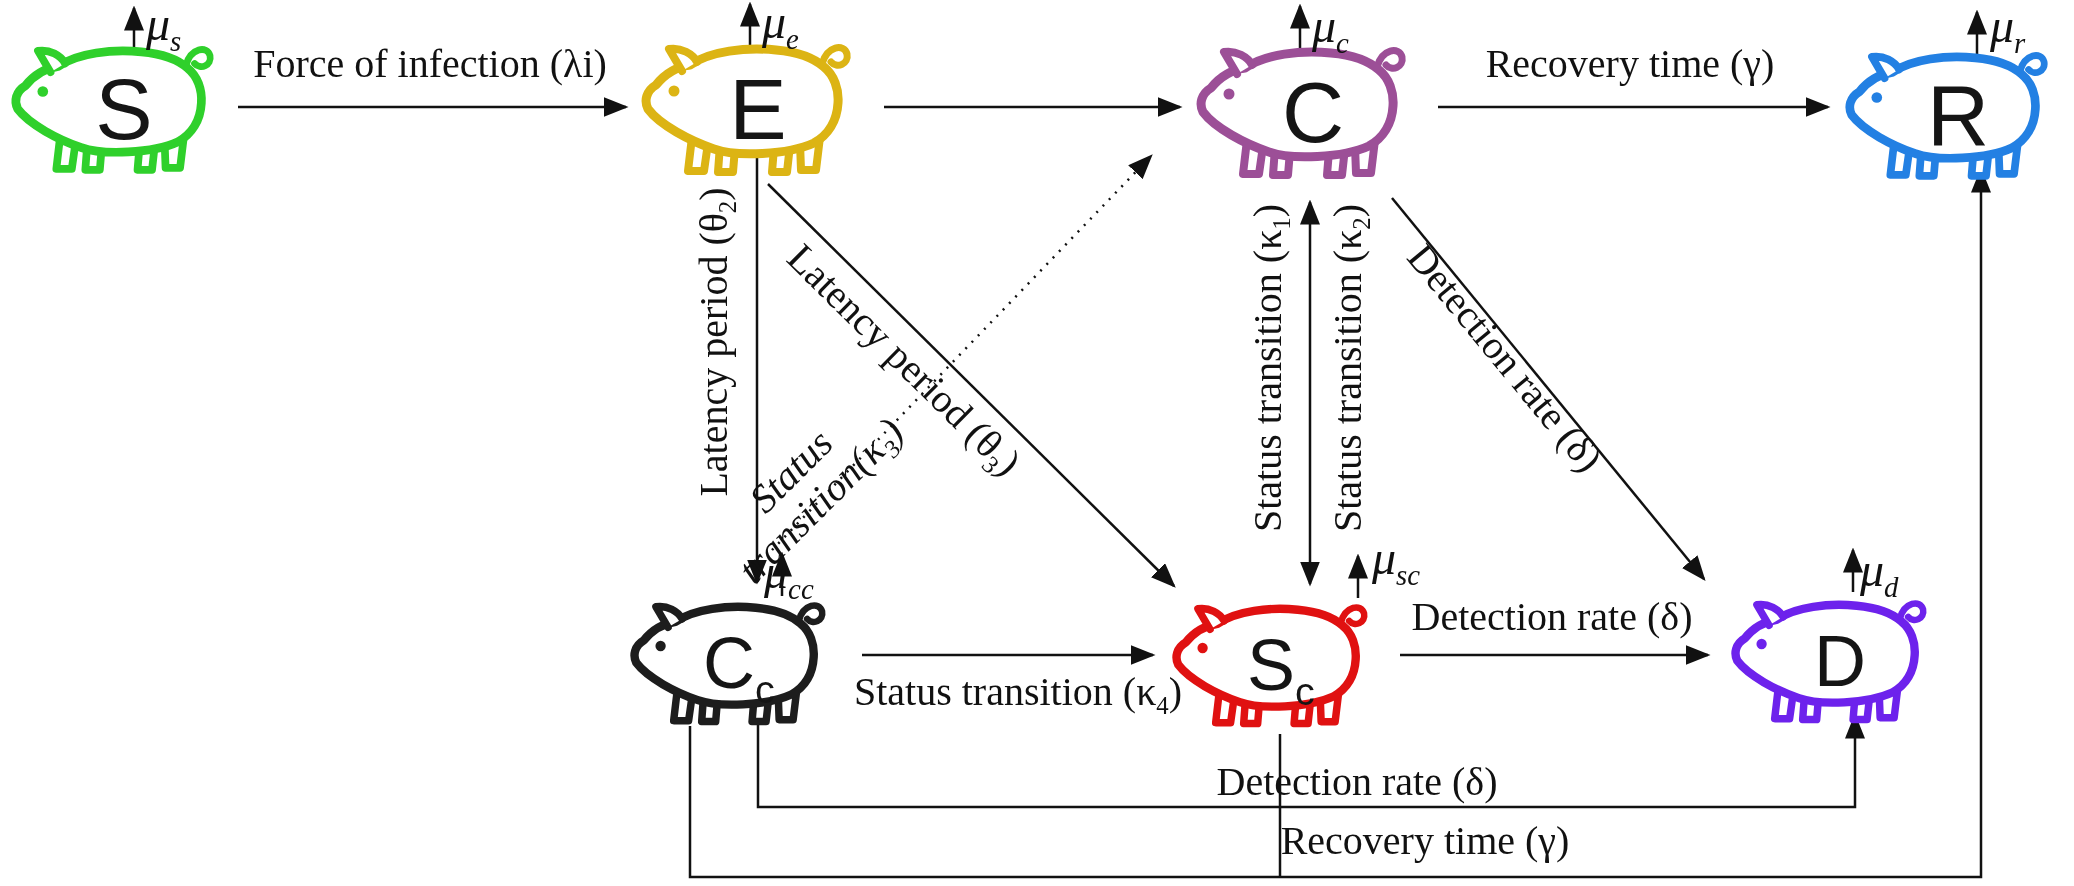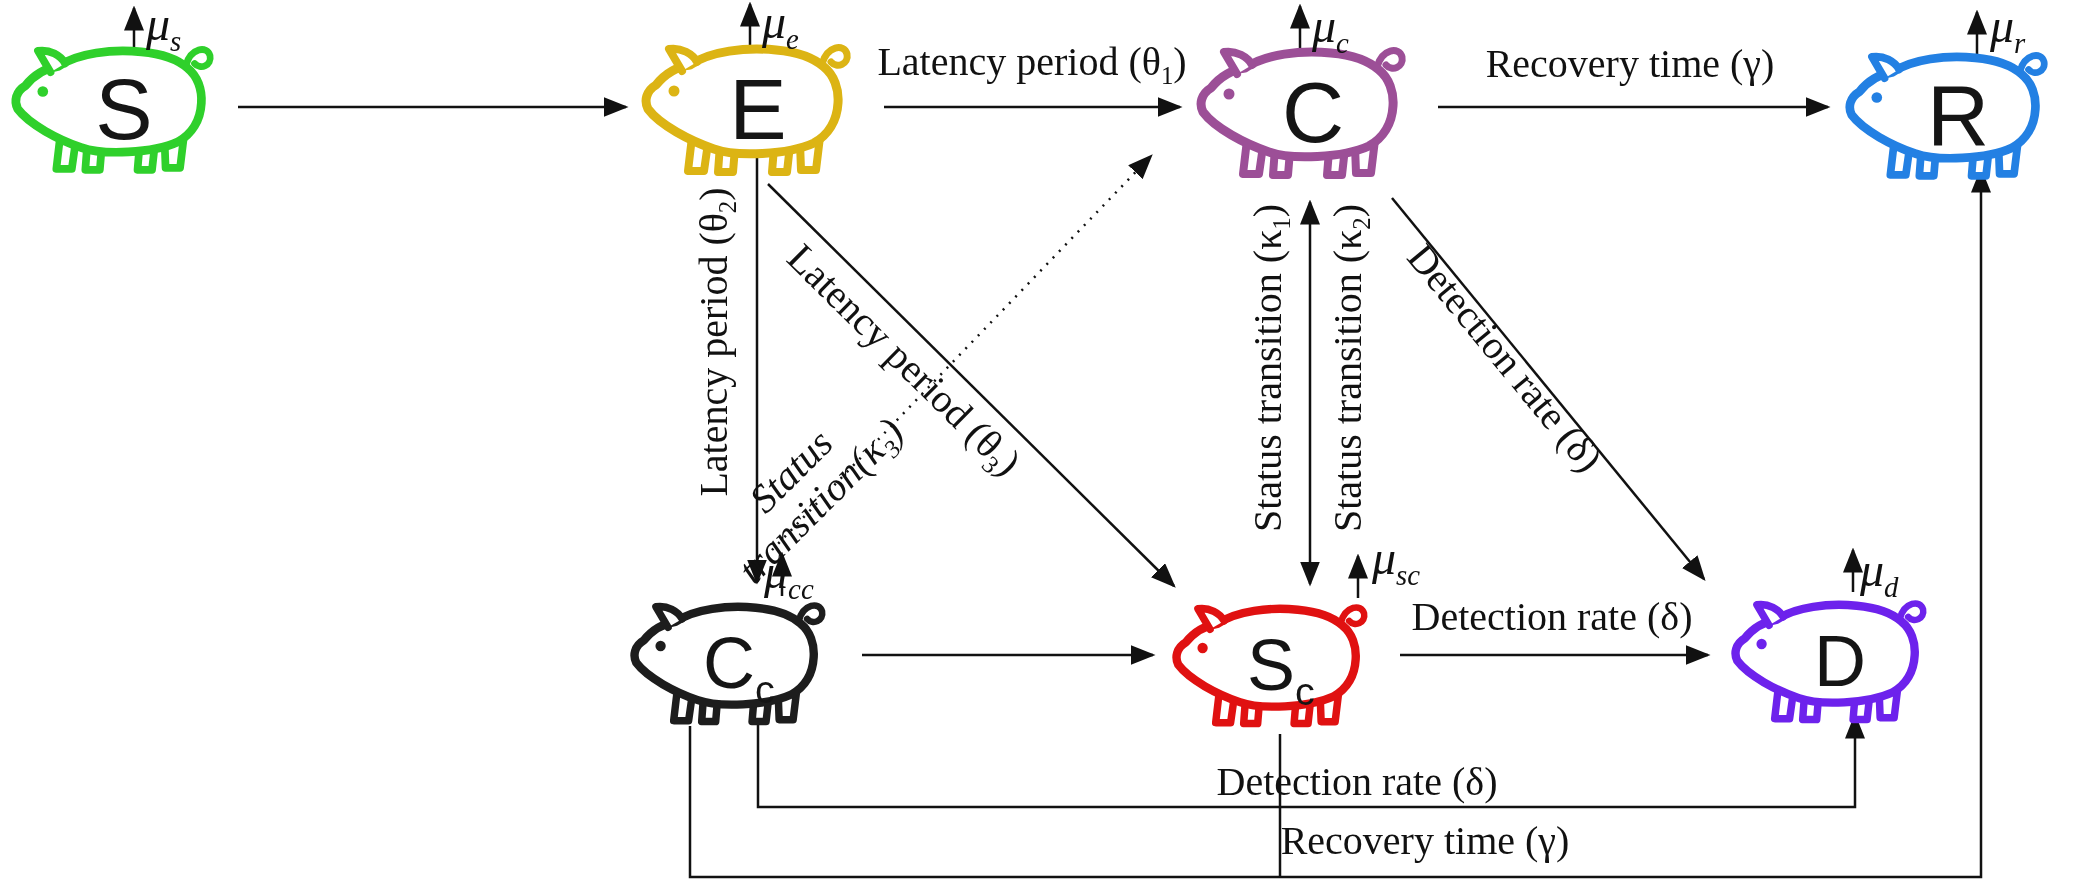--- a/index.html
+++ b/index.html
@@ -121,6 +121,7 @@
     <div class="letter" style="font-size:72px">D</div>
   </div>
 
+  <div class="lbl" style="left:430px;top:64px">Force of infection (λi)</div>
   <div class="lbl" style="left:1032px;top:62px">Latency period (θ<sub>1</sub>)</div>
   <div class="lbl" style="left:1630px;top:64px">Recovery time (γ)</div>
   <div class="lbl rot-up" style="left:714px;top:342px">Latency period (θ<sub>2</sub>)</div>

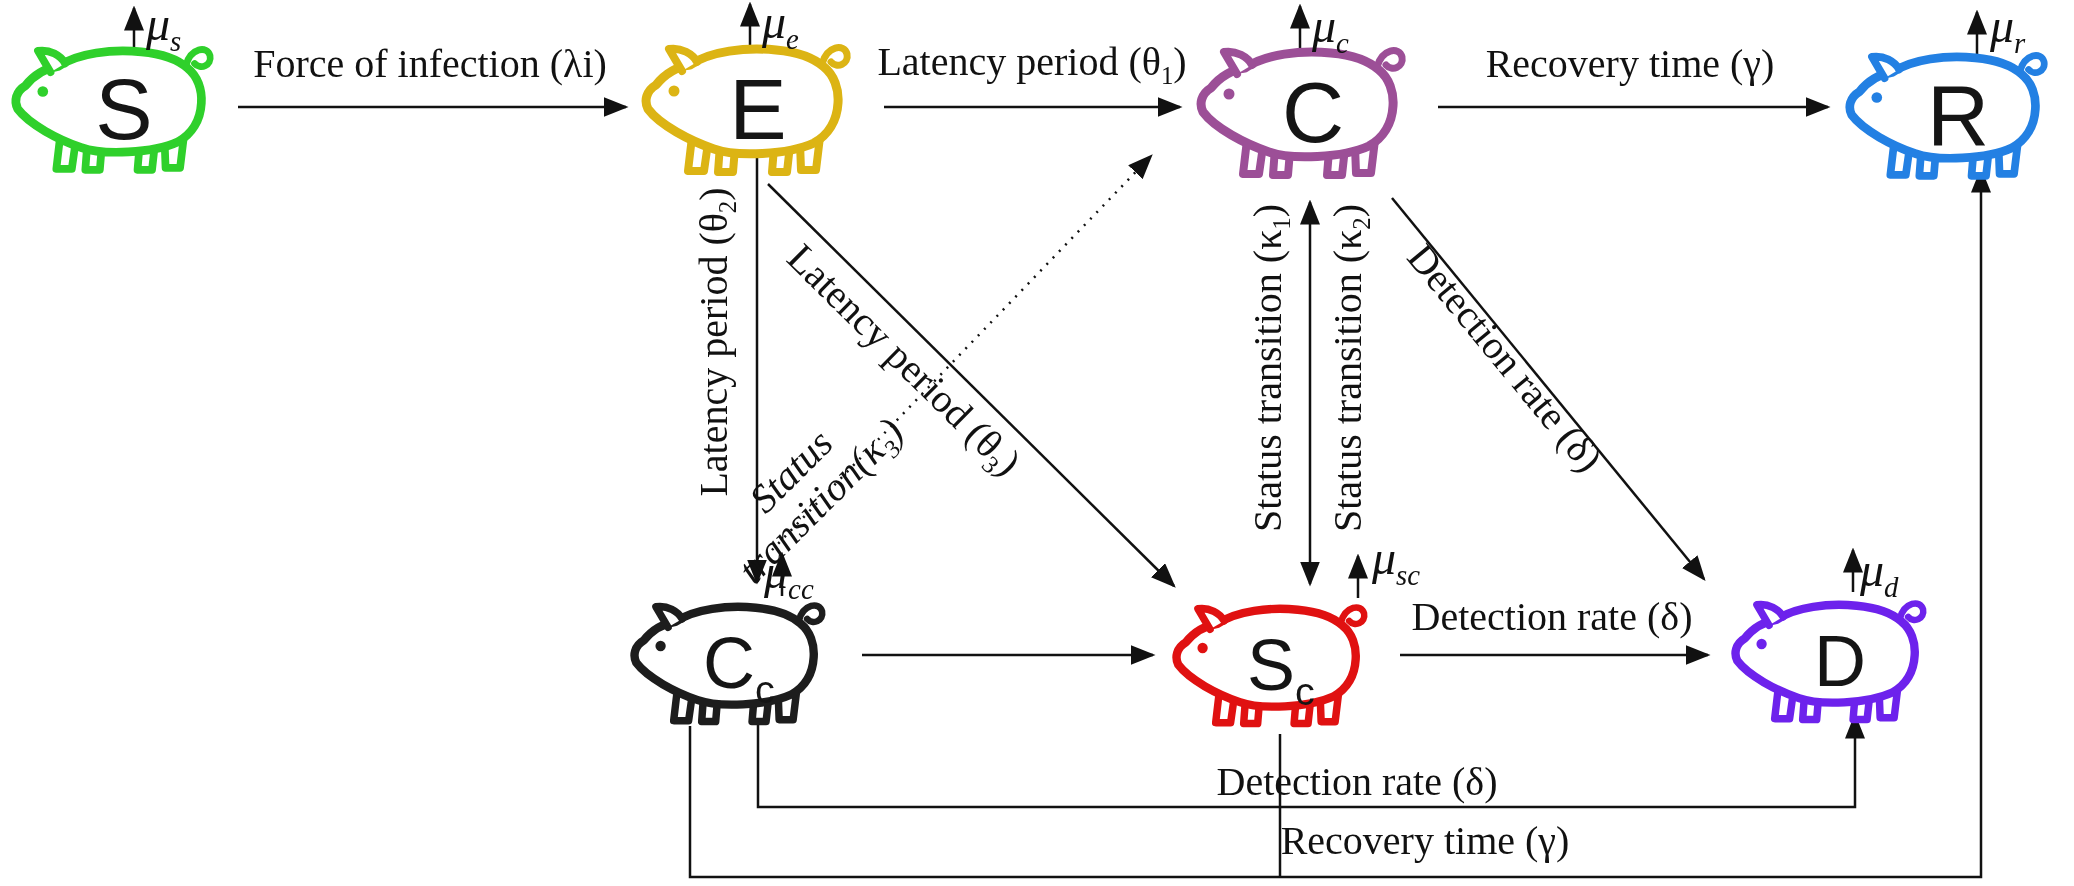--- a/index.html
+++ b/index.html
@@ -122,7 +122,6 @@
   </div>
 
   <div class="lbl" style="left:430px;top:64px">Force of infection (λi)</div>
-  <div class="lbl" style="left:1032px;top:62px">Latency period (θ<sub>1</sub>)</div>
   <div class="lbl" style="left:1630px;top:64px">Recovery time (γ)</div>
   <div class="lbl rot-up" style="left:714px;top:342px">Latency period (θ<sub>2</sub>)</div>
   <div class="lbl rot-d45" style="left:904px;top:360px">Latency period (θ<sub>3</sub>)</div>

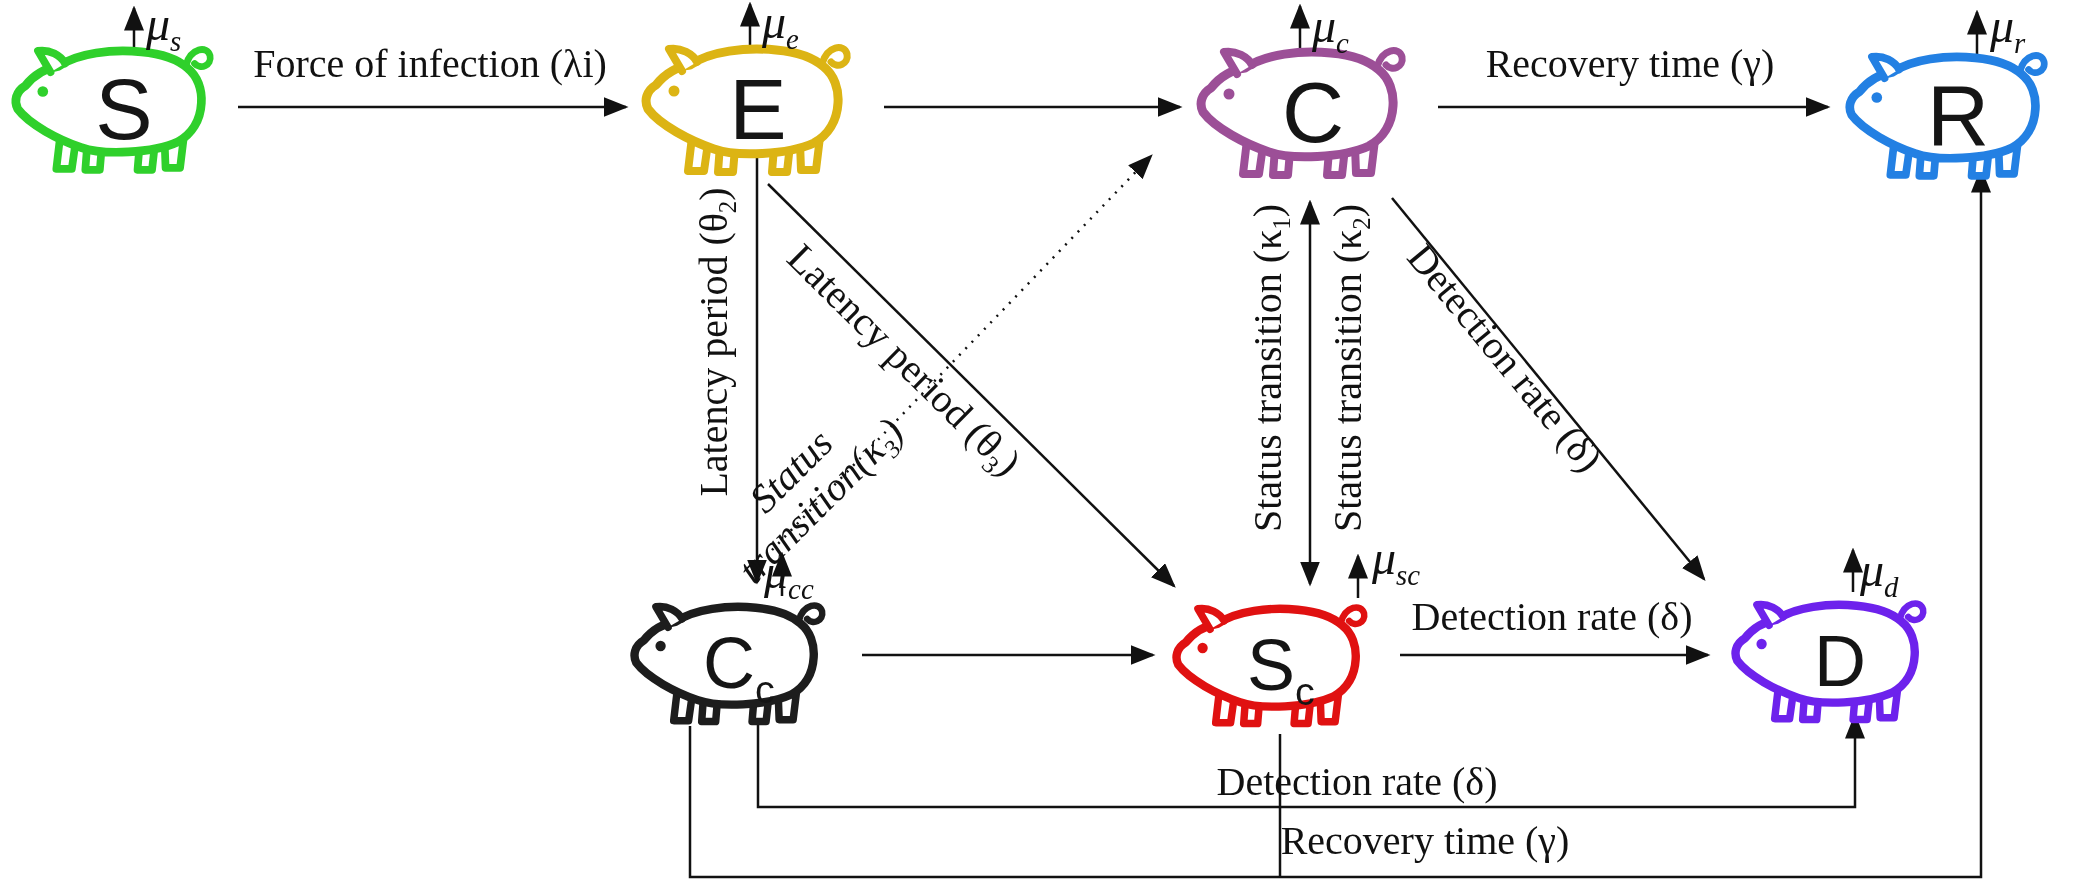--- a/index.html
+++ b/index.html
@@ -132,6 +132,7 @@
   <div class="lbl rot-up" style="left:1268px;top:368px">Status transition (κ<sub>1</sub>)</div>
   <div class="lbl rot-up" style="left:1348px;top:368px">Status transition (κ<sub>2</sub>)</div>
   <div class="lbl rot-d50" style="left:1505px;top:358px">Detection rate (δ)</div>
+  <div class="lbl" style="left:1018px;top:692px">Status transition (κ<sub>4</sub>)</div>
   <div class="lbl" style="left:1552px;top:617px">Detection rate (δ)</div>
   <div class="lbl" style="left:1357px;top:782px">Detection rate (δ)</div>
   <div class="lbl" style="left:1425px;top:841px">Recovery time (γ)</div>

